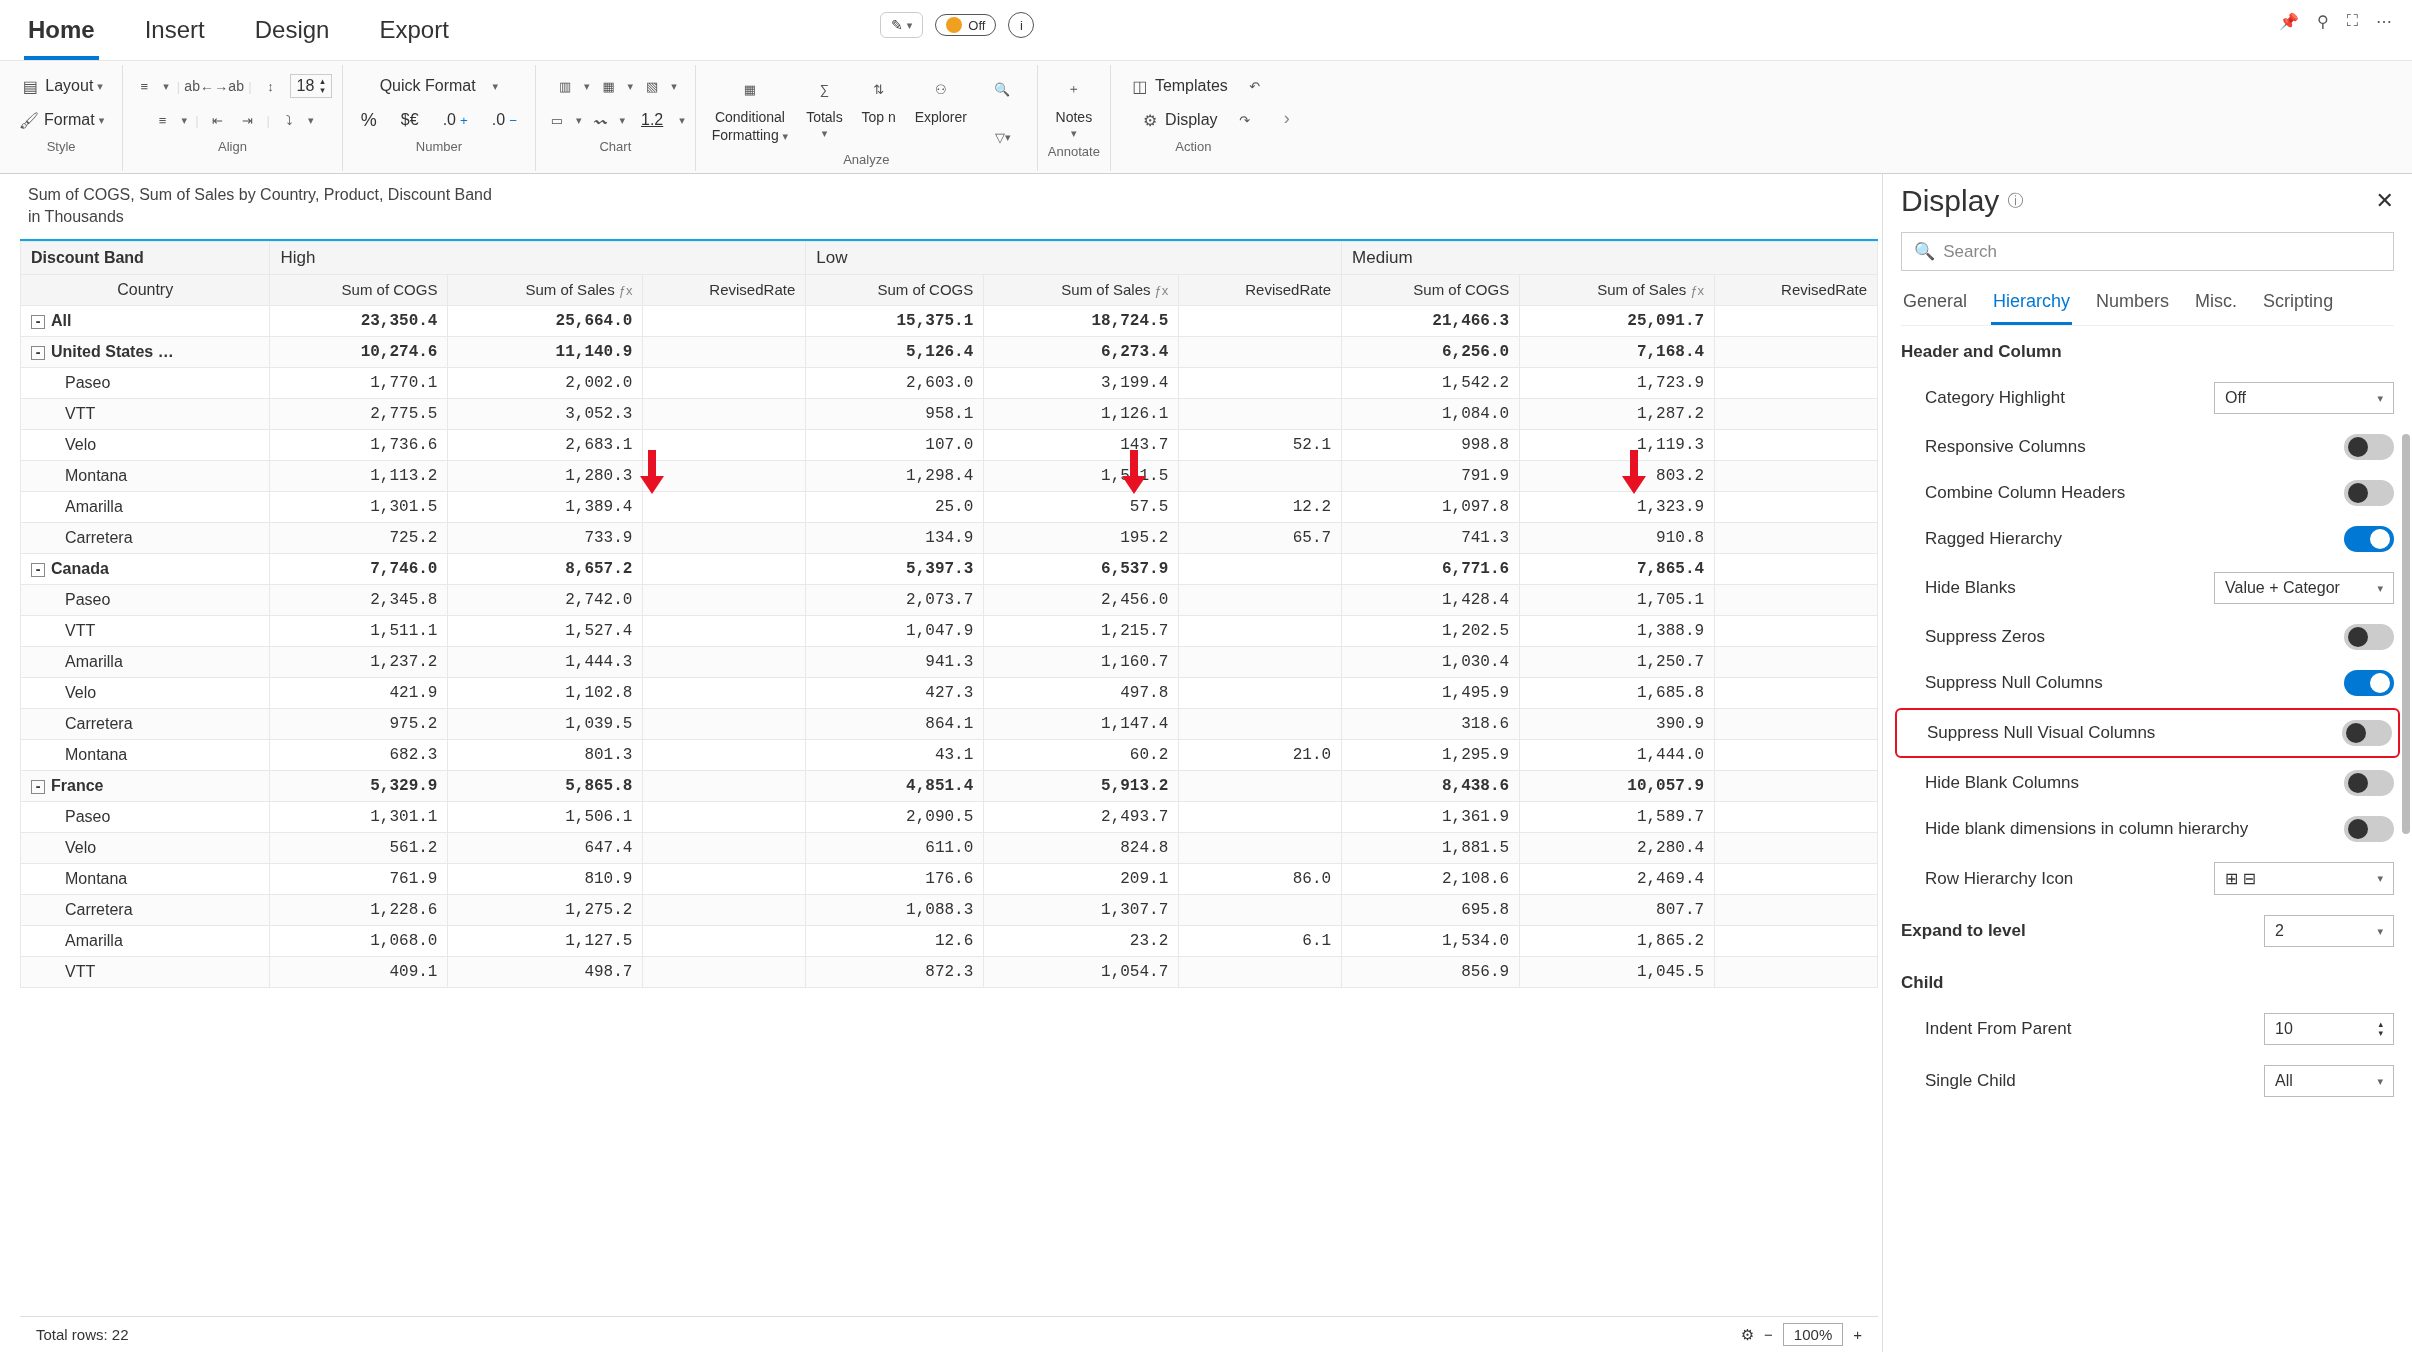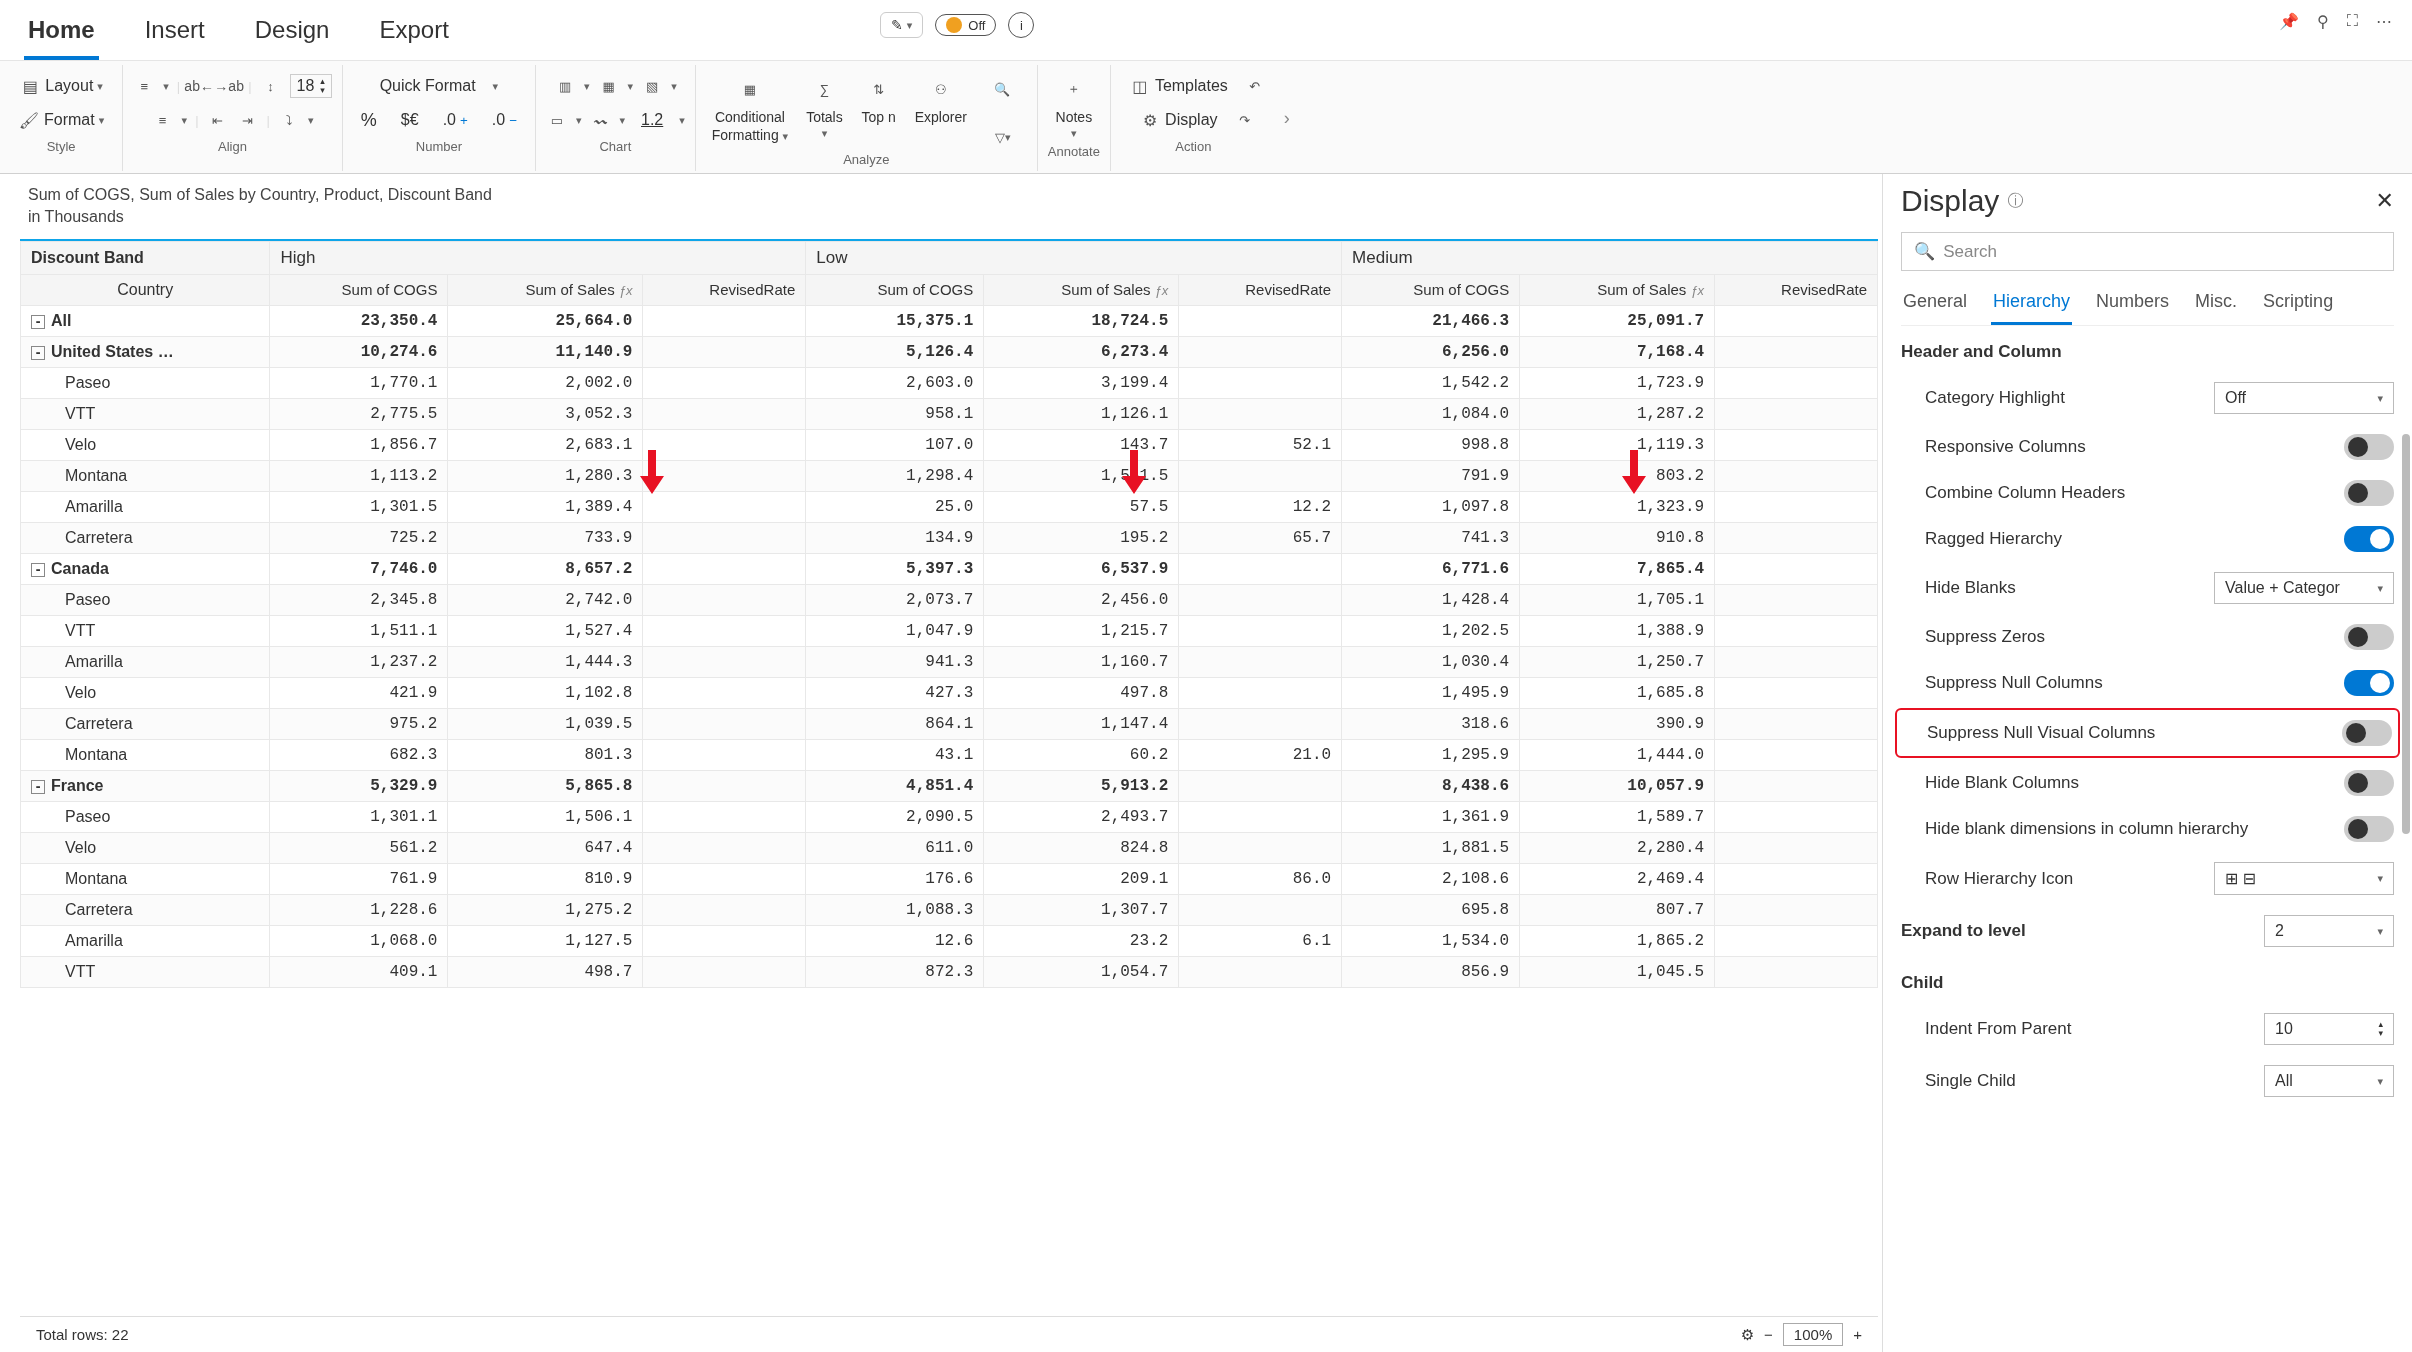--- a/index.html
+++ b/index.html
@@ -49,7 +49,7 @@
 .exp { display: inline-block; width: 14px; height: 14px; border: 1px solid #888; text-align: center; line-height: 12px; font-size: 12px; margin-right: 6px; font-family: monospace; }
 .band-head { text-align: left !important; font-weight: bold; font-family: "Segoe UI", Arial, sans-serif !important; font-size: 17px; }
 .colhead-sub { font-size: 15px; text-align: right; }
-.fx { font-style: italic; color: #888; font-size: 13px; margin-left: 4px; }
+.fx { color: #888; font-size: 13px; margin-left: 4px; }
 
 .arrow-marker { position: absolute; color: #e81123; font-size: 28px; top: 276px; }
 

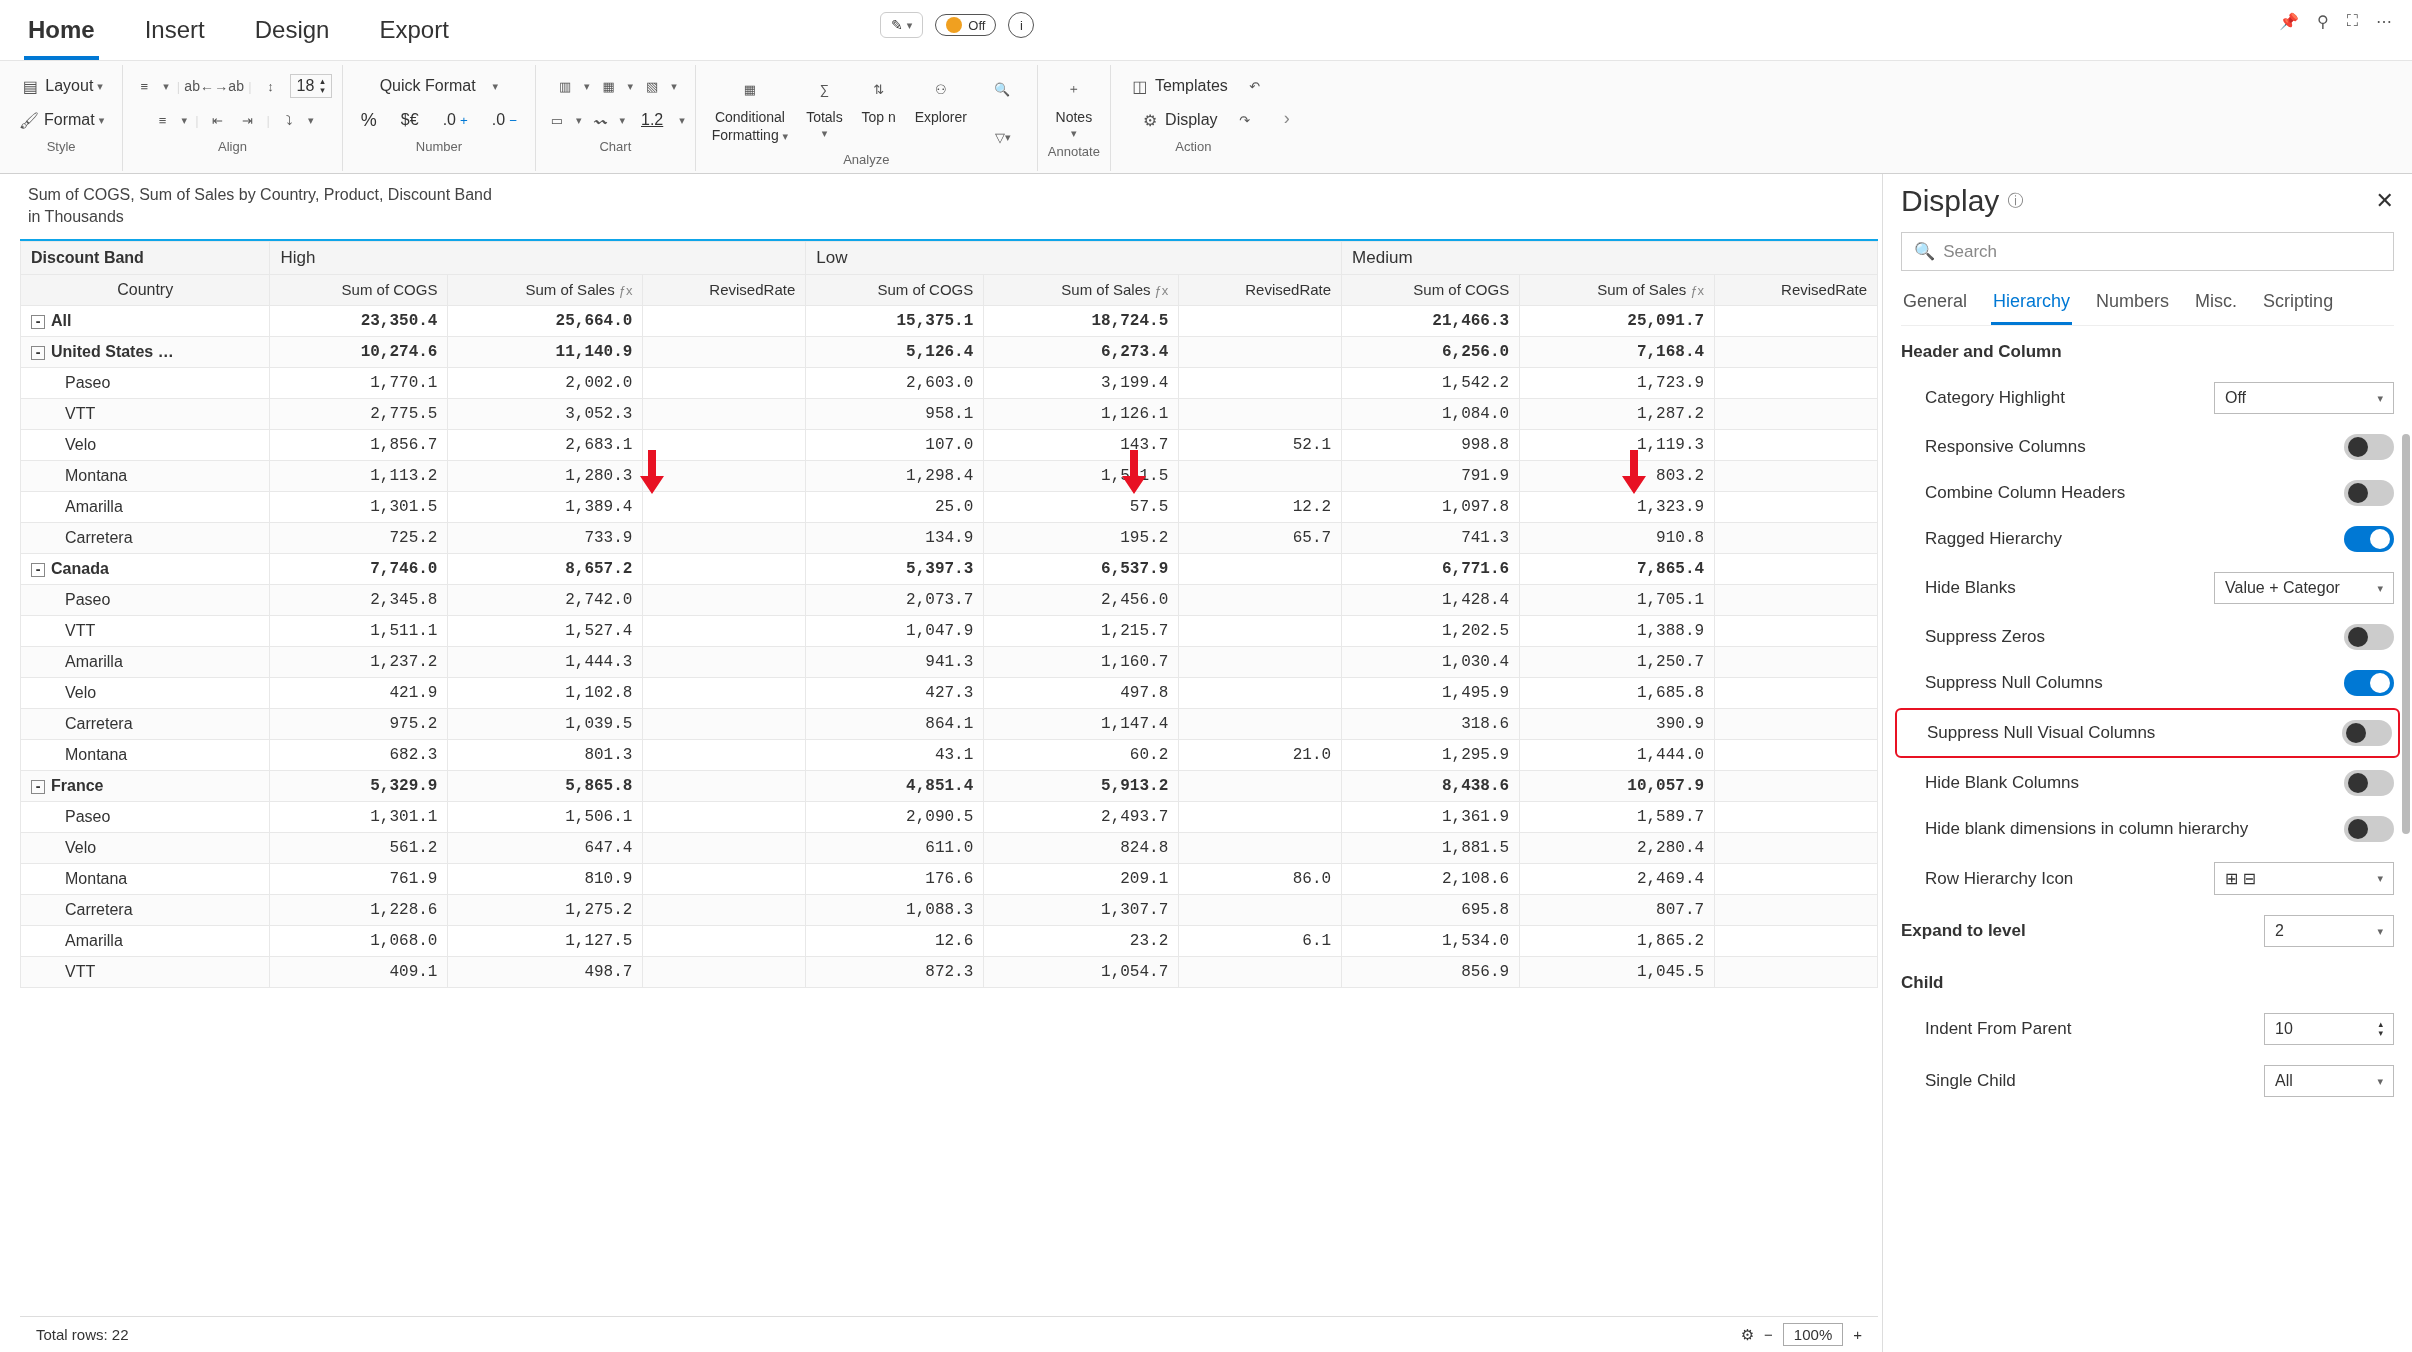--- a/index.html
+++ b/index.html
@@ -359,7 +359,7 @@
               </tr>
               <tr>
                 <td class="rowhead" style="padding-left: 44px;"><span>Velo</span></td>
-                <td>1,856.7</td>
+                <td>1,736.6</td>
                 <td>2,683.1</td>
                 <td></td>
                 <td>107.0</td>

